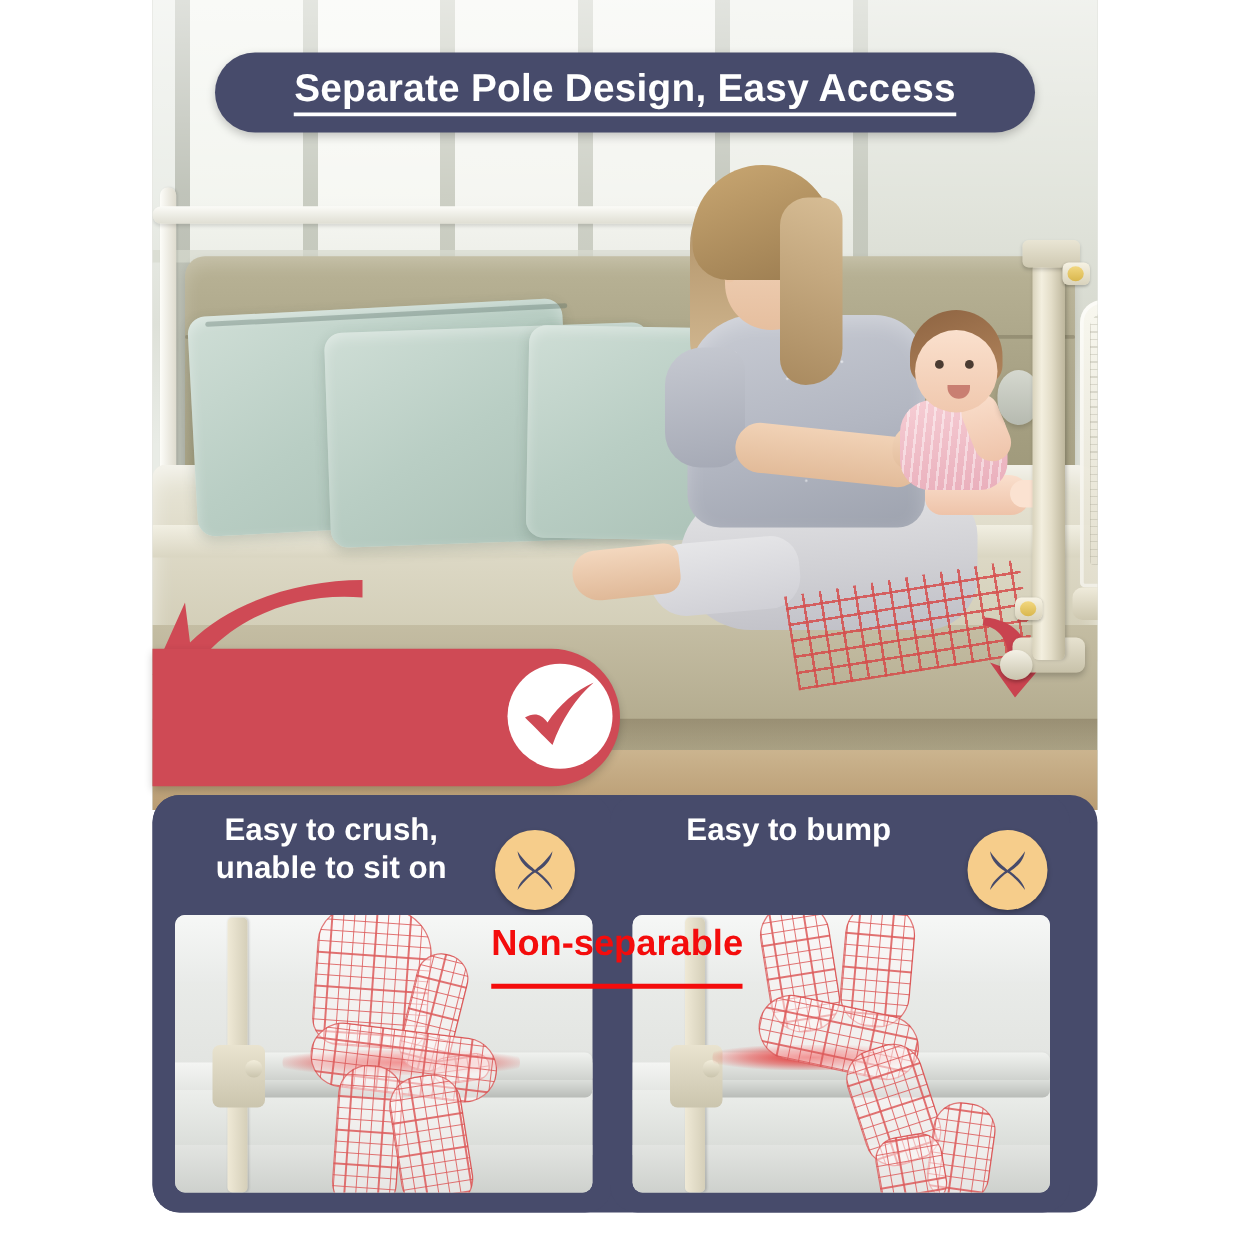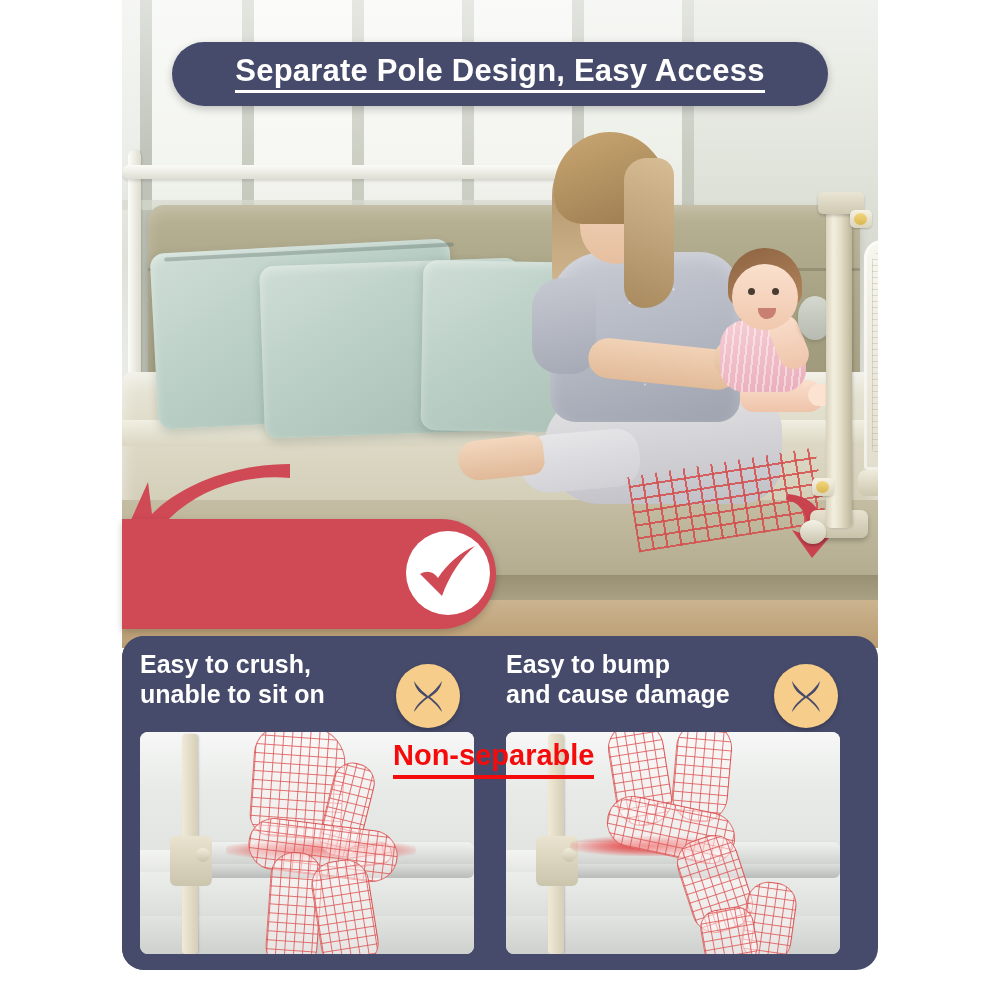--- a/index.html
+++ b/index.html
@@ -6,7 +6,7 @@
   html,body { width:1000px; height:1000px; background:#ffffff; overflow:hidden;
     font-family:"Liberation Sans","DejaVu Sans",sans-serif; }
 
-  #poster { position:relative; width:1000px; height:808px; background:#ffffff; }
+  #poster { position:relative; width:1000px; height:808px; background:#ffffff;text-align:center; }
 
   
   .hero { position:absolute; left:122px; top:0; width:756px; height:648px; overflow:hidden;

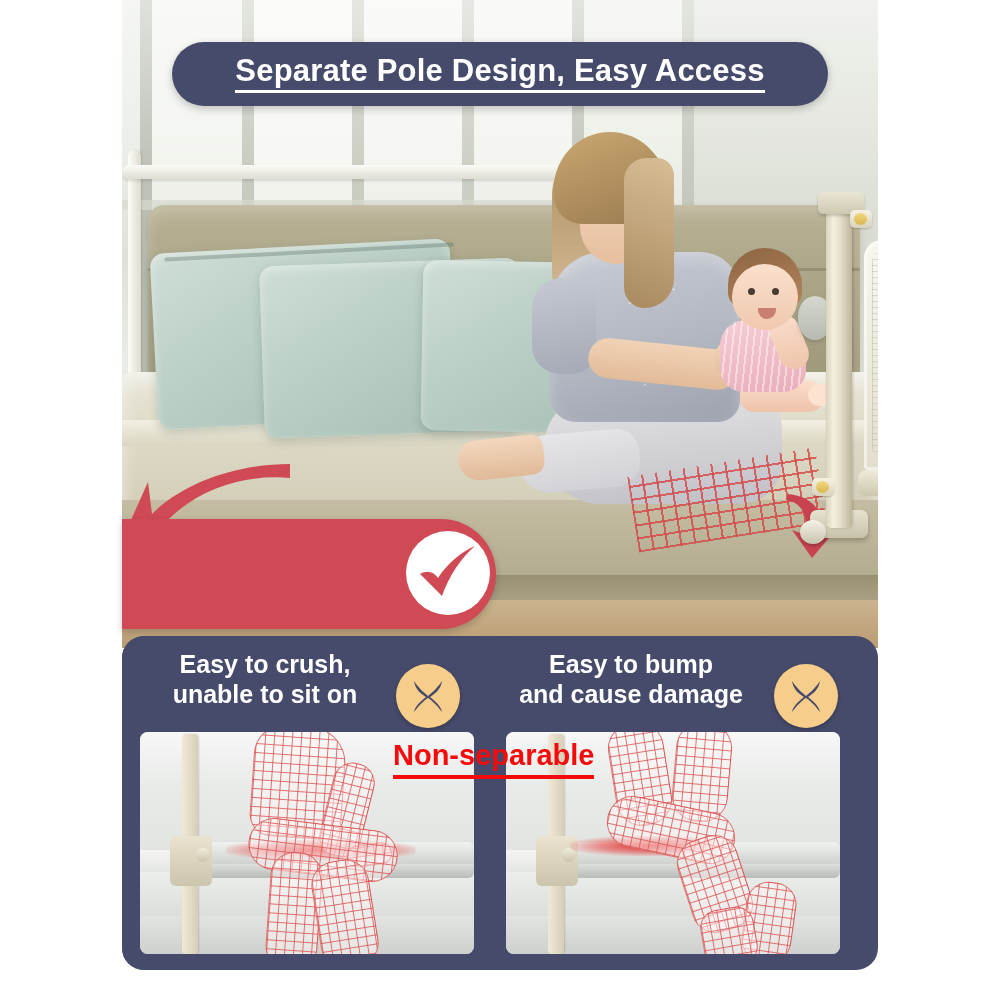--- a/index.html
+++ b/index.html
@@ -414,7 +414,6 @@
   <div class="panel right">
     <div class="panel-caption">
       <div>Easy to bump</div>
-      <div>and cause damage</div>
     </div>
     <div class="x-badge r">
       <svg width="40" height="40" viewBox="0 0 40 40">

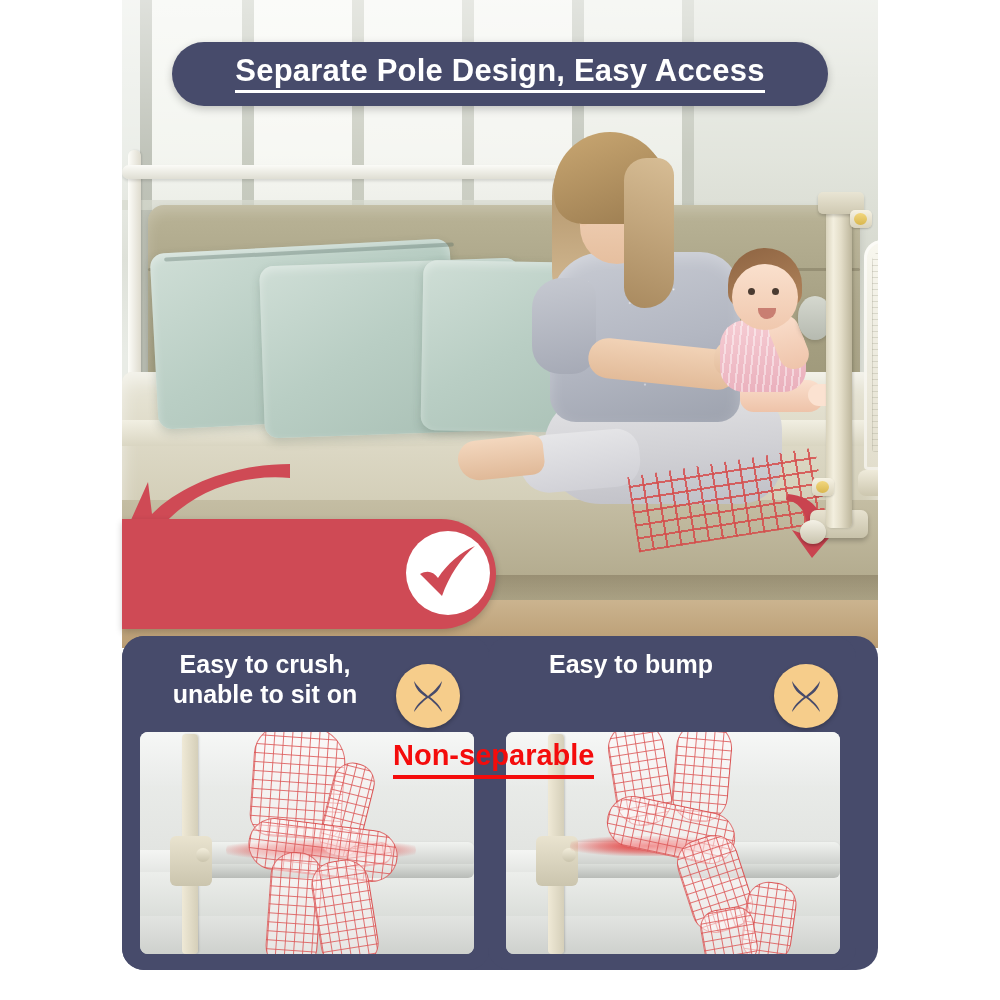--- a/index.html
+++ b/index.html
@@ -274,7 +274,7 @@
   
   .nonsep { position:absolute; left:393px; top:741px; z-index:8;
     color:#f40c0c; font-size:29px; font-weight:bold; line-height:1;
-    border-bottom:4px solid #f40c0c; padding-bottom:5px; white-space:nowrap; }
+    border-bottom:4px solid #f40c0c; padding-bottom:17px; white-space:nowrap; }
 </style>
 </head>
 <body>

